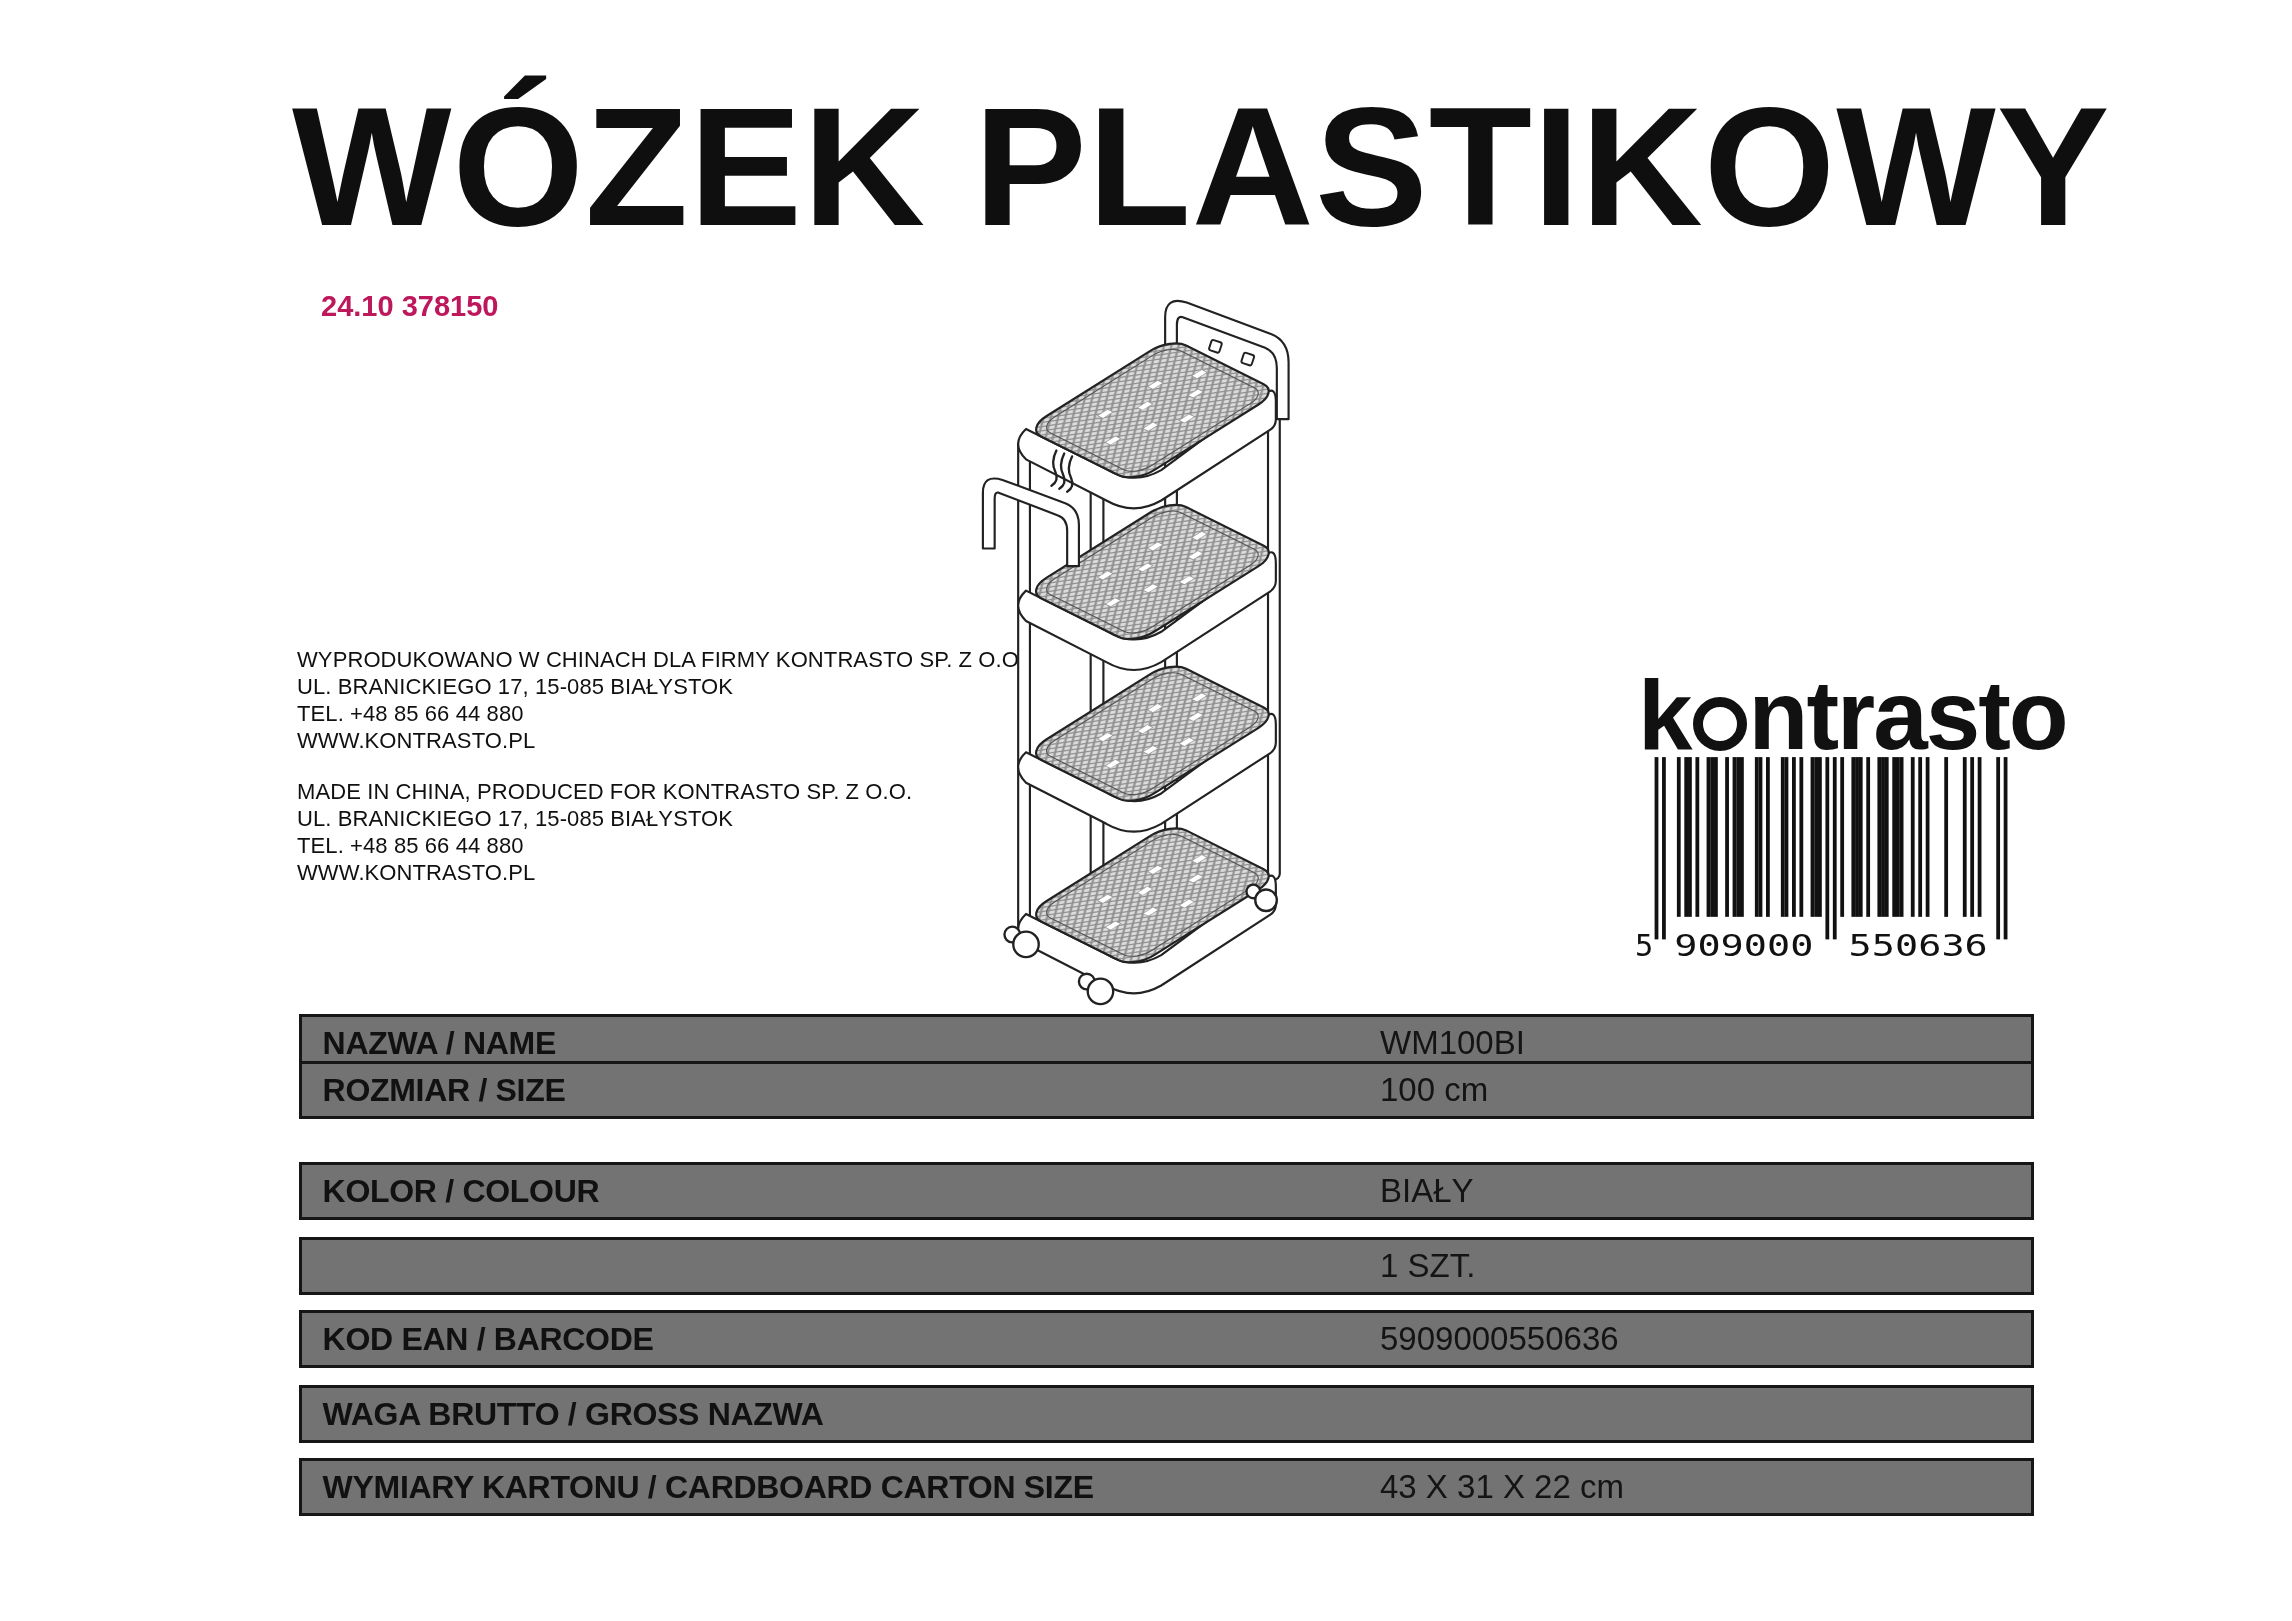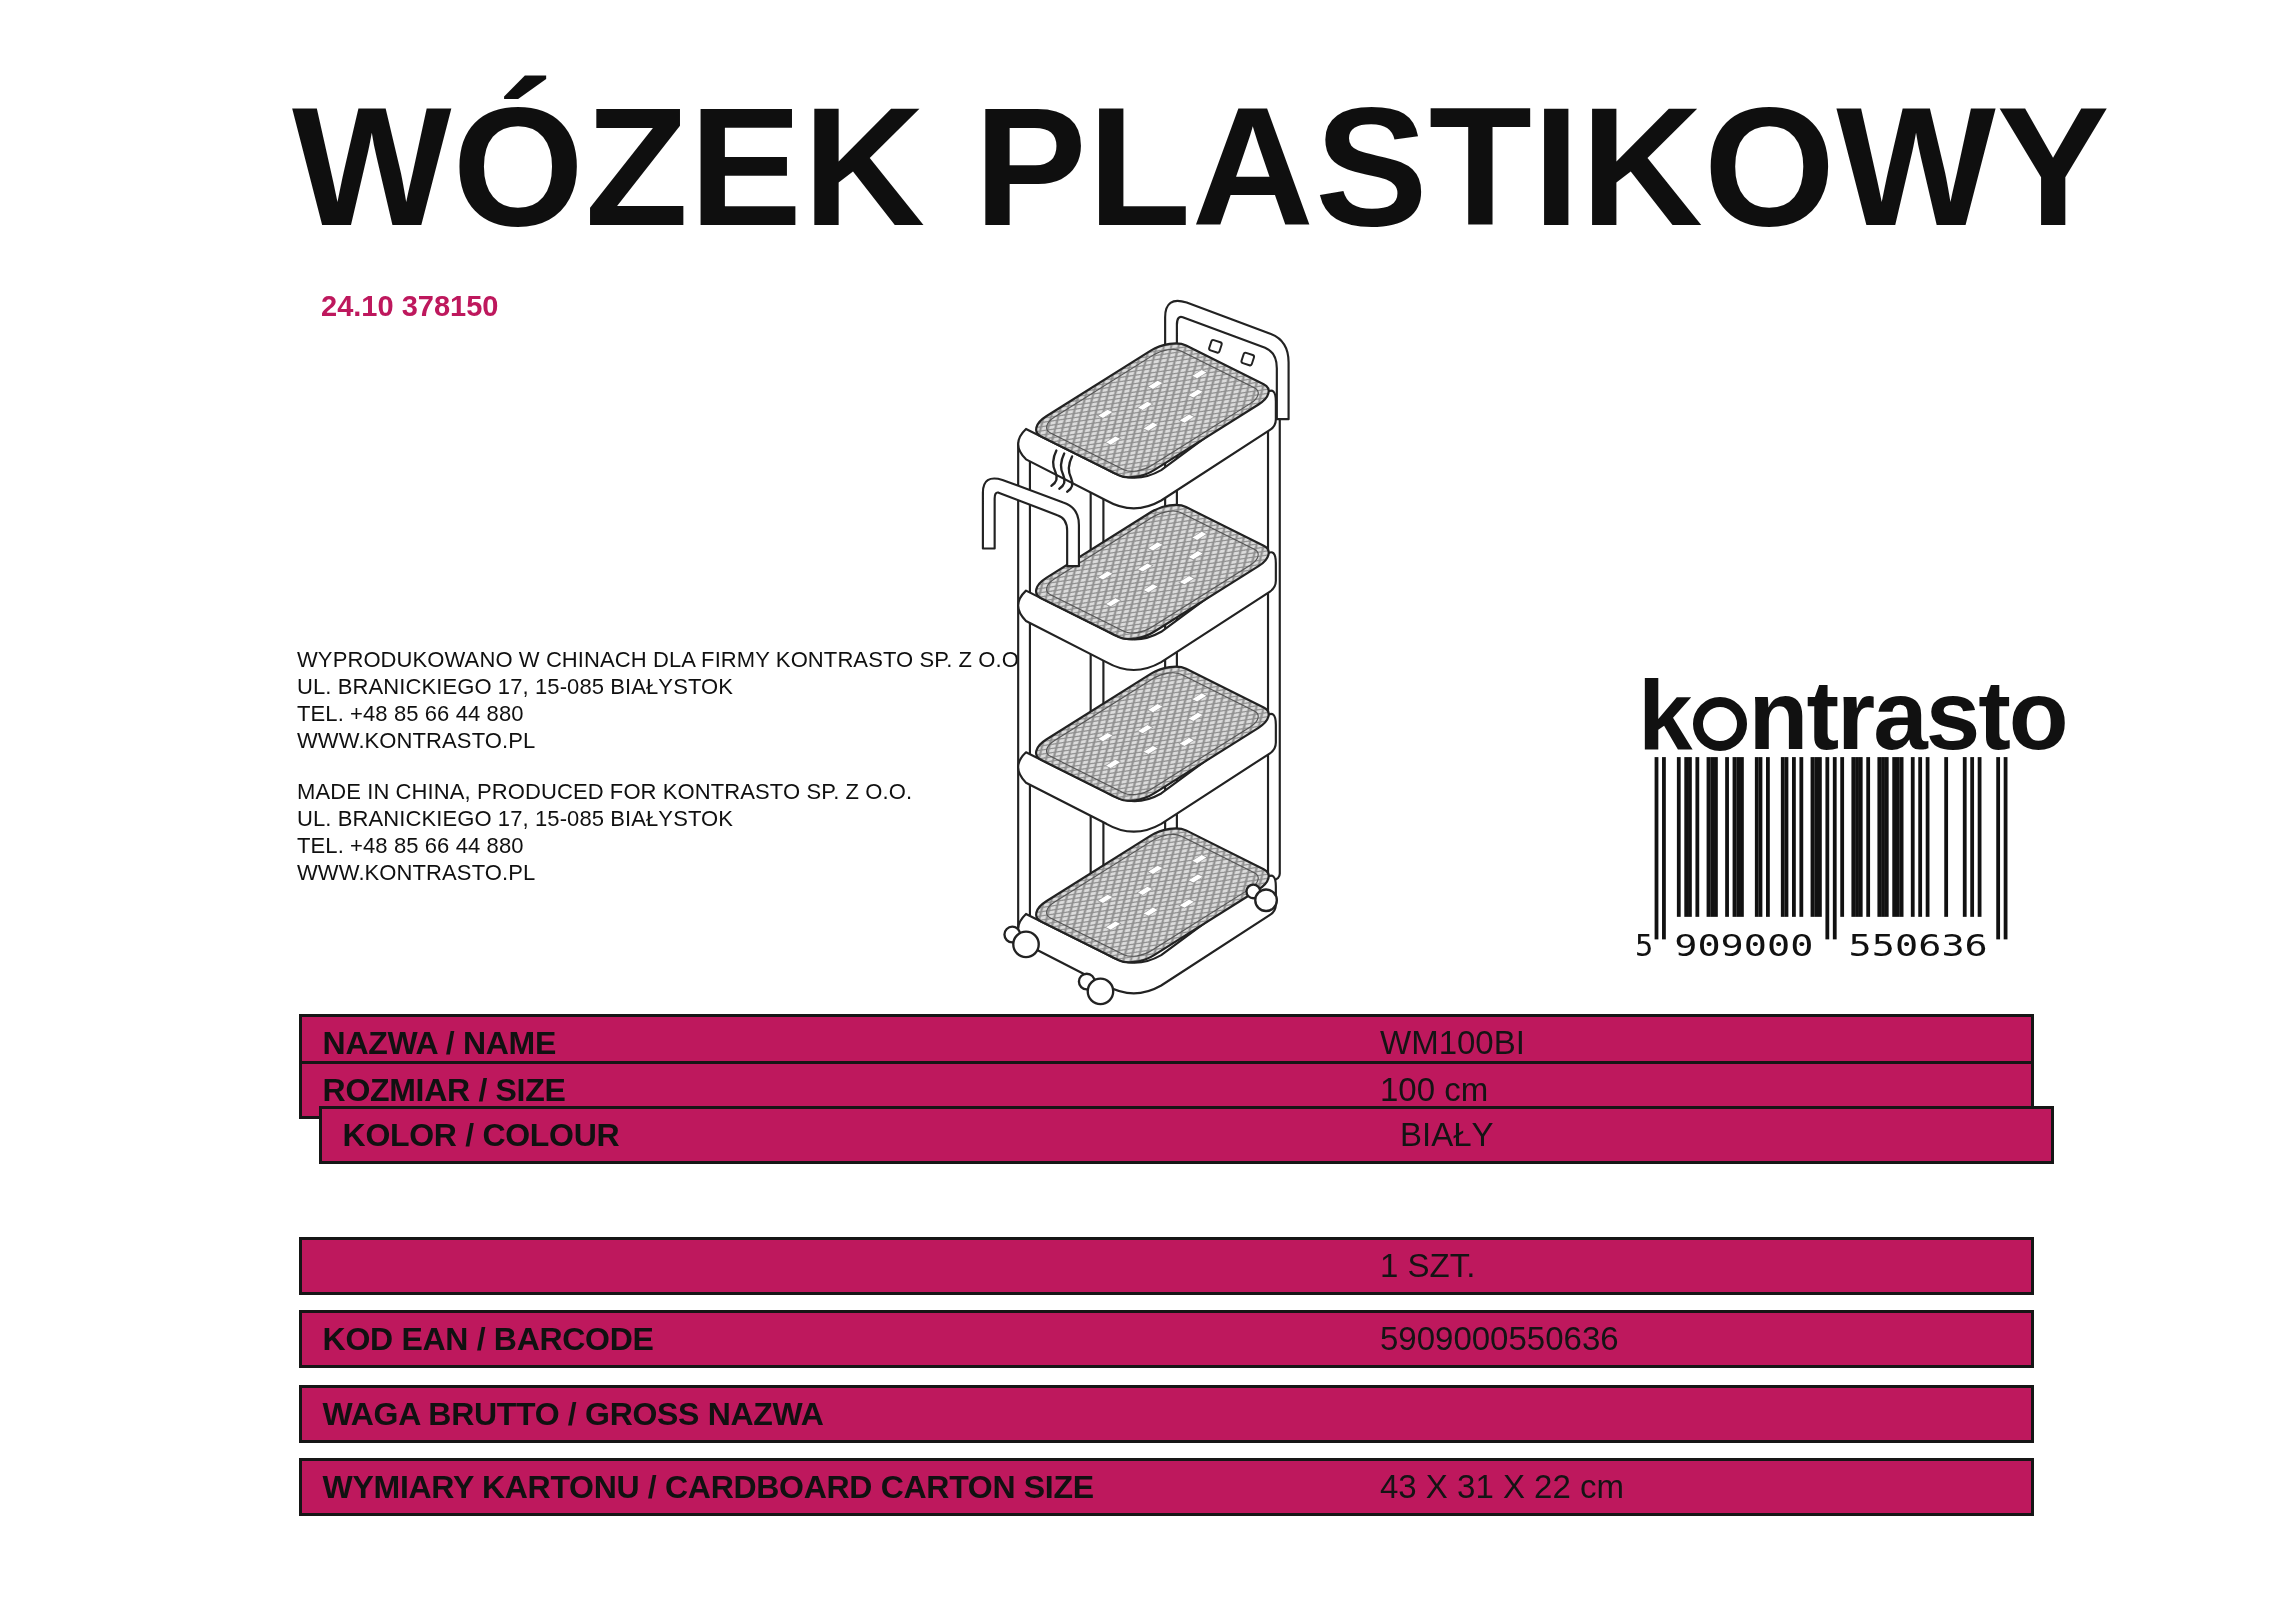--- a/index.html
+++ b/index.html
@@ -38,7 +38,7 @@
   .barcode{position:absolute;left:1635px;top:757px;width:392px;height:206px;}
   .spec-row{
     position:absolute;left:299px;width:1735px;height:58px;
-    border:3.9px solid #161616;background:#be185d;box-sizing:border-box;
+    border:3.9px solid #161616;background:#737373;box-sizing:border-box;
   }
   .spec-label{
     position:absolute;left:20.6px;top:50%;transform:translateY(-50%);

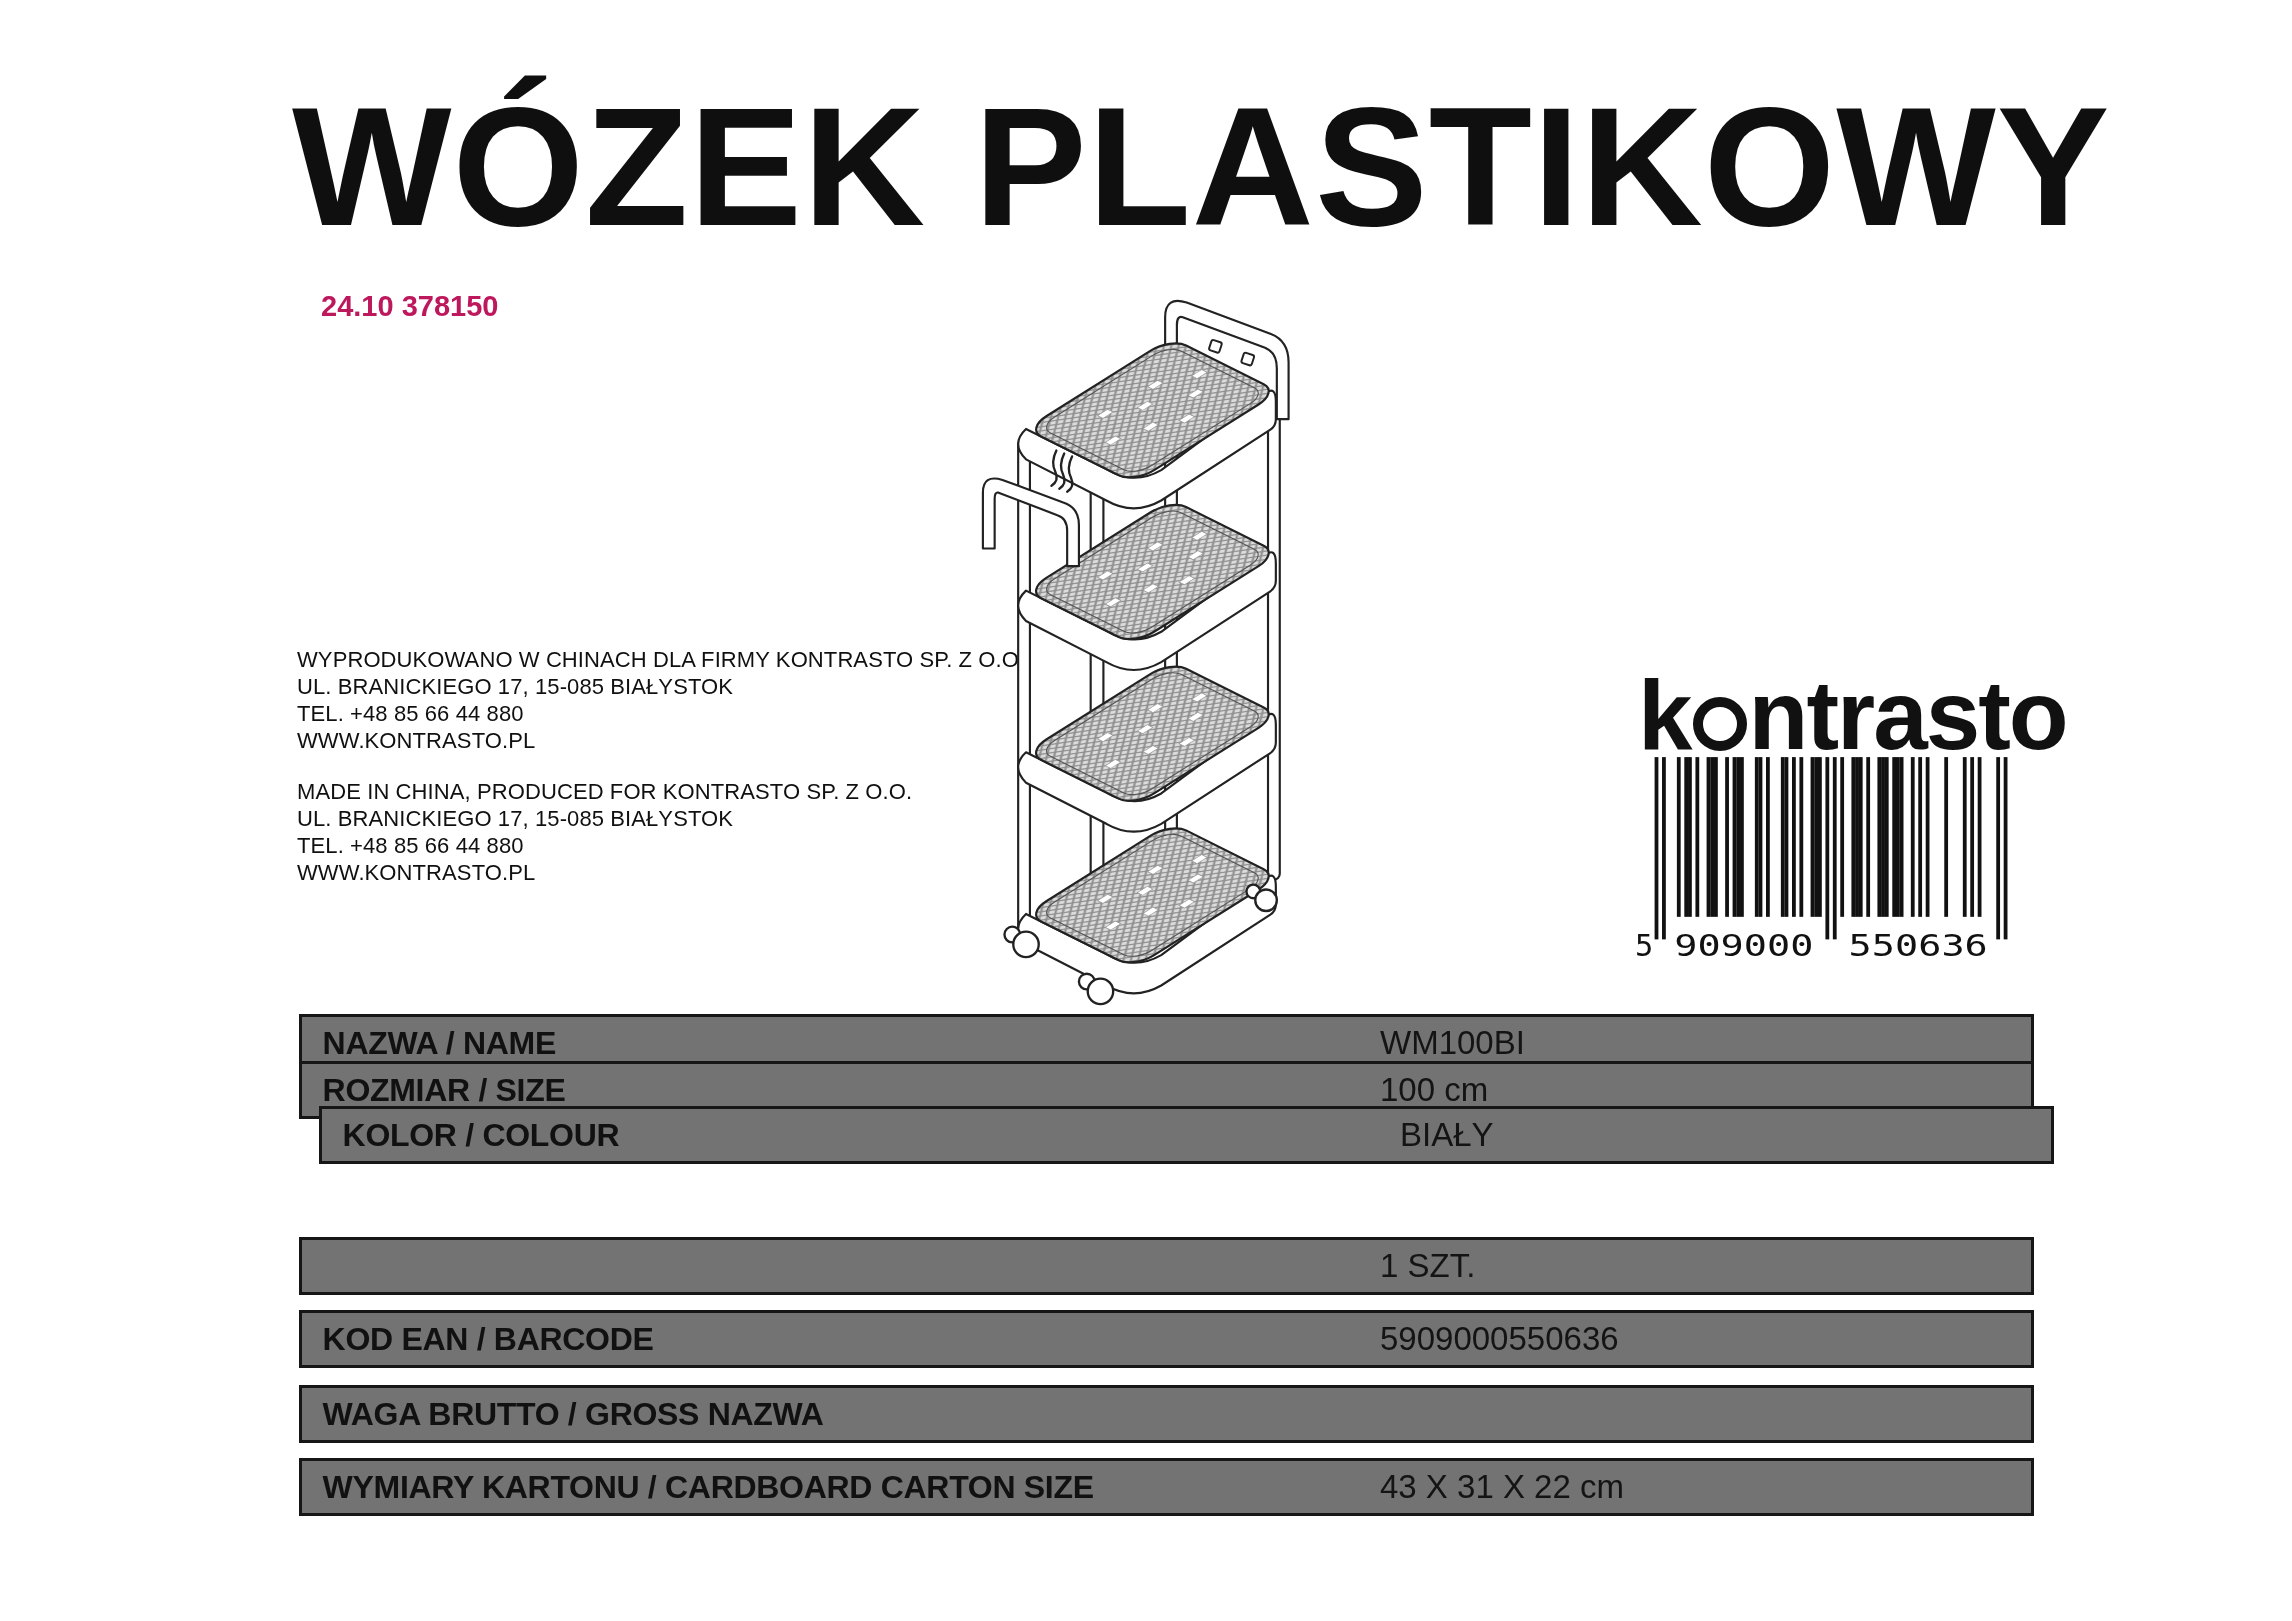--- a/index.html
+++ b/index.html
@@ -205,7 +205,7 @@
       <span class="spec-value">100 cm</span>
     </div>
 
-    <div class="spec-row" style="top: 1106px; margin-left: 20px;">
+    <div class="spec-row" style="top: 1162px;">
       <span class="spec-label">KOLOR / COLOUR</span>
       <span class="spec-value">BIAŁY</span>
     </div>

